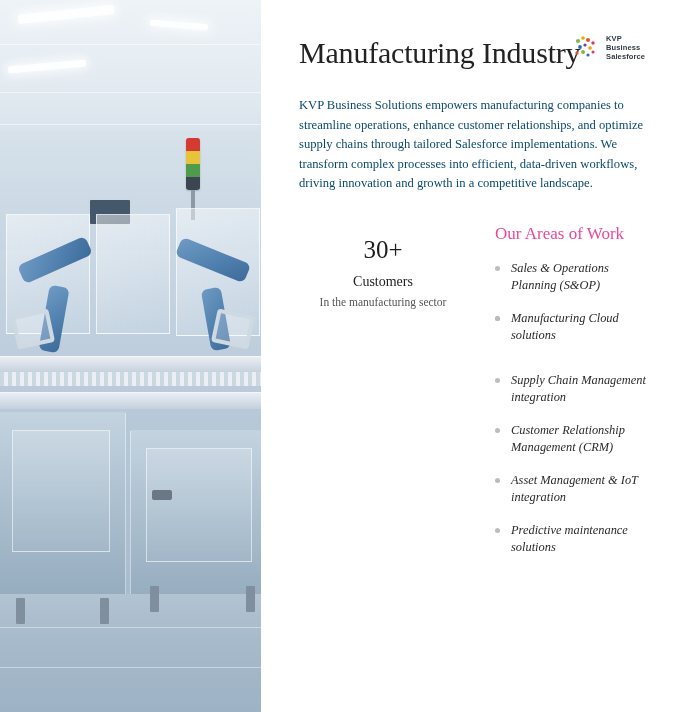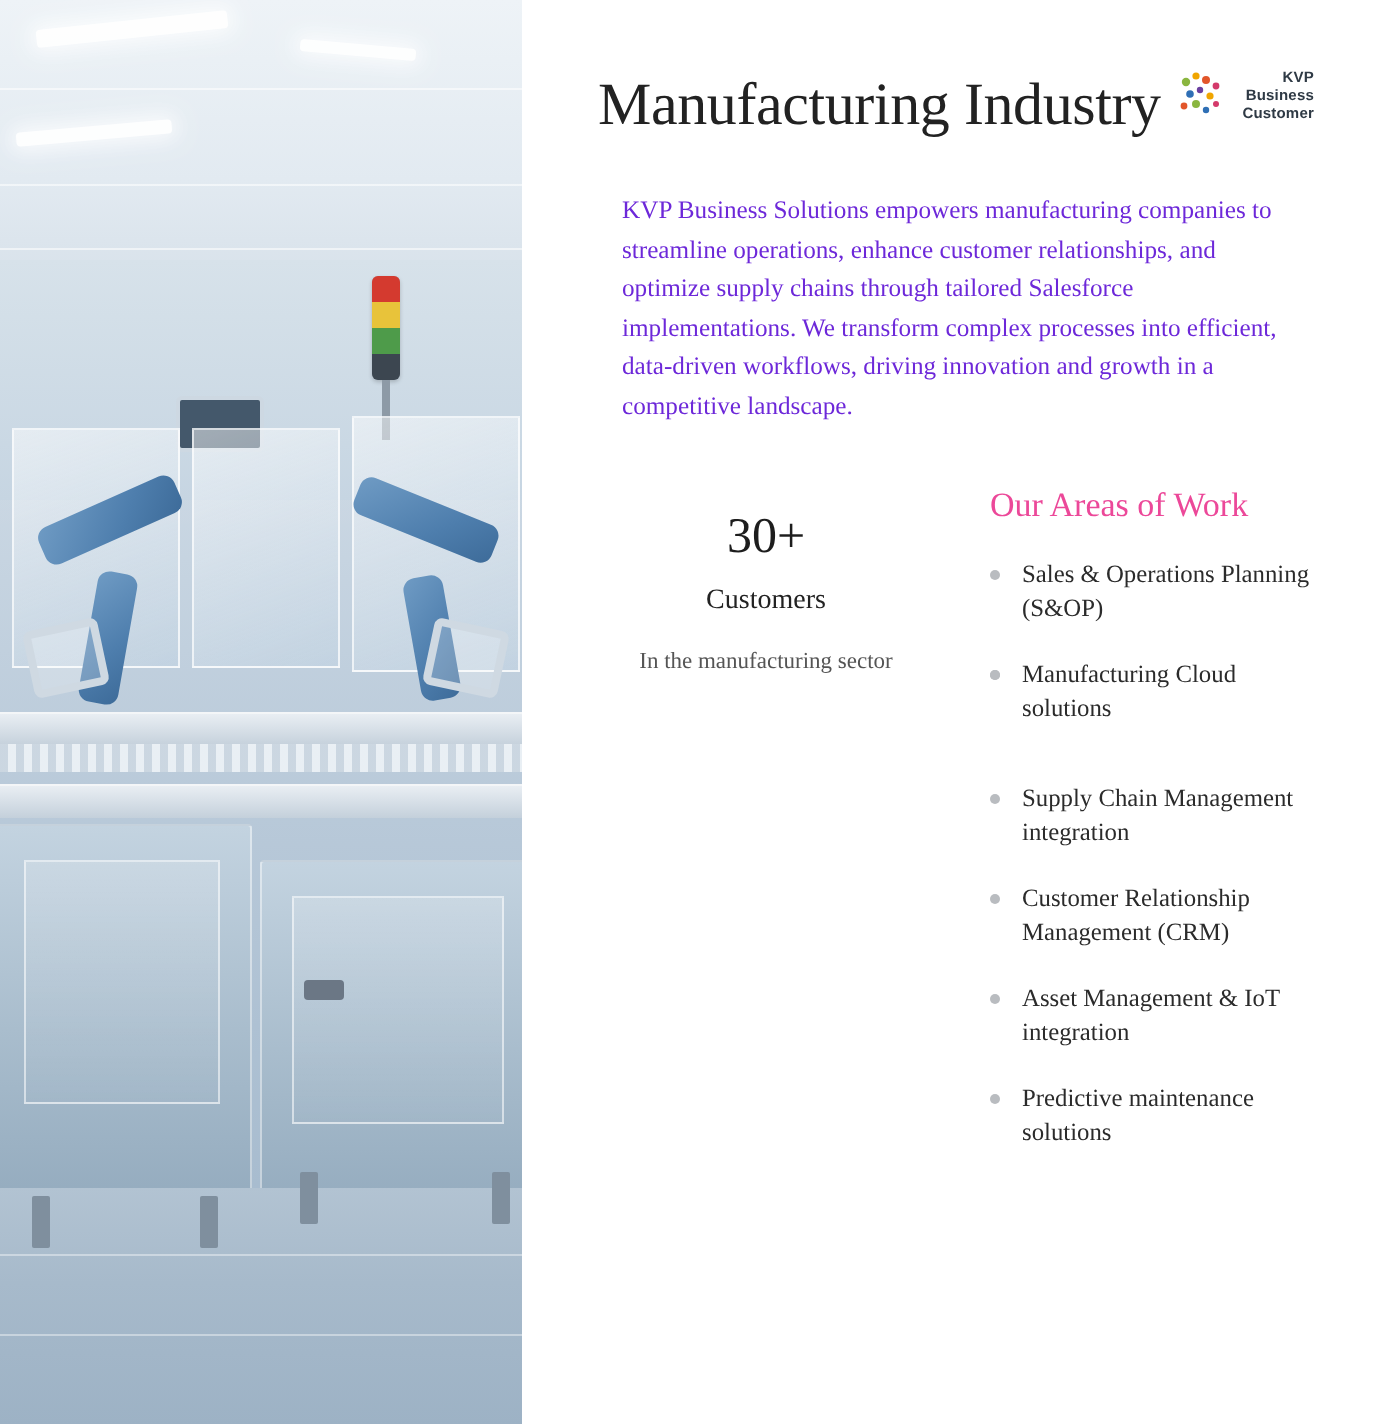--- a/index.html
+++ b/index.html
@@ -204,11 +204,10 @@
   .logo {
     position: absolute;
     top: 34px;
-    right: 40px;
+    right: 52px;
     display: flex;
     align-items: center;
     gap: 7px;
-    text-align: right;
   }
   .logo-mark {
     width: 26px; height: 26px;

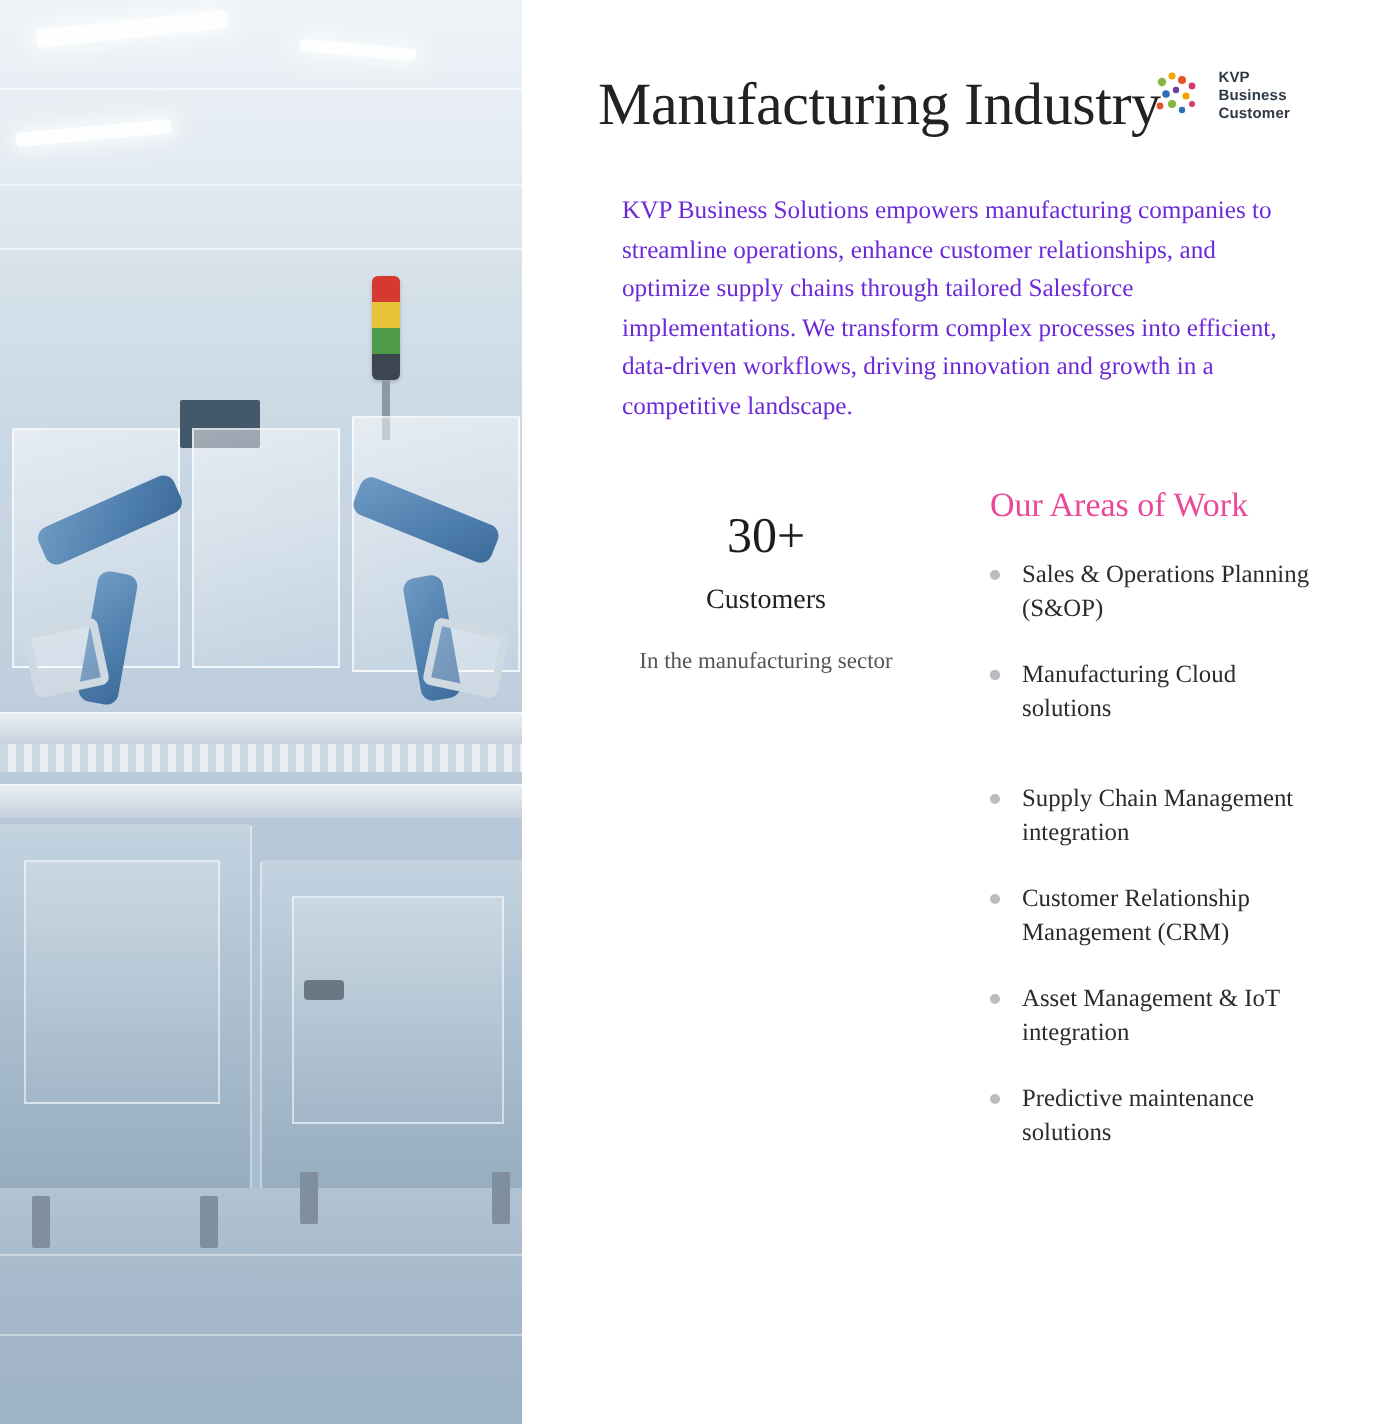--- a/index.html
+++ b/index.html
@@ -390,7 +390,7 @@
       <span class="logo-text">
         <span>KVP</span><br>
         <span>Business</span><br>
-        <span>Customer</span>
+        <span>Salesforce</span>
       </span>
     </div>
 

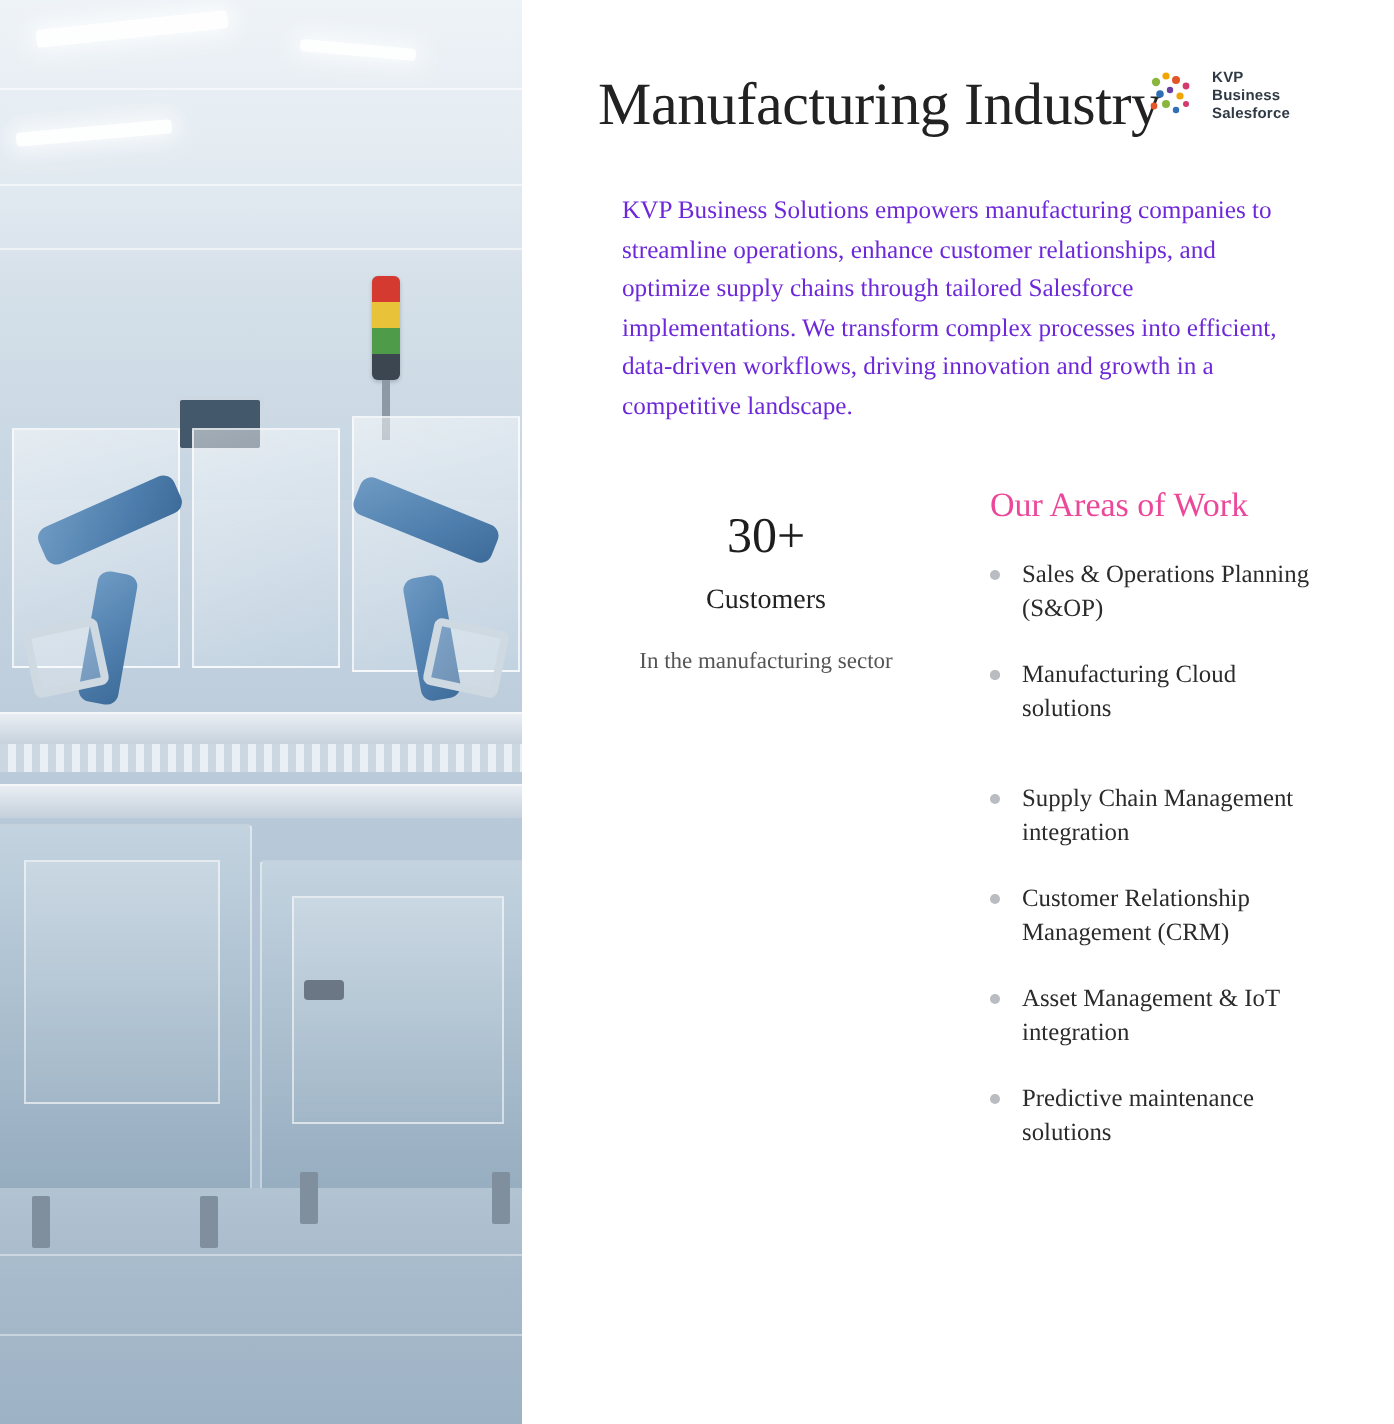--- a/index.html
+++ b/index.html
@@ -237,8 +237,8 @@
     font-family: "Liberation Serif", serif;
     font-size: 12.6px;
     line-height: 19.5px;
-    color: #6d28d9;
-    margin: 12px;
+    color: #0c4a6e;
+    margin: 0;
     max-width: 358px;
   }
 

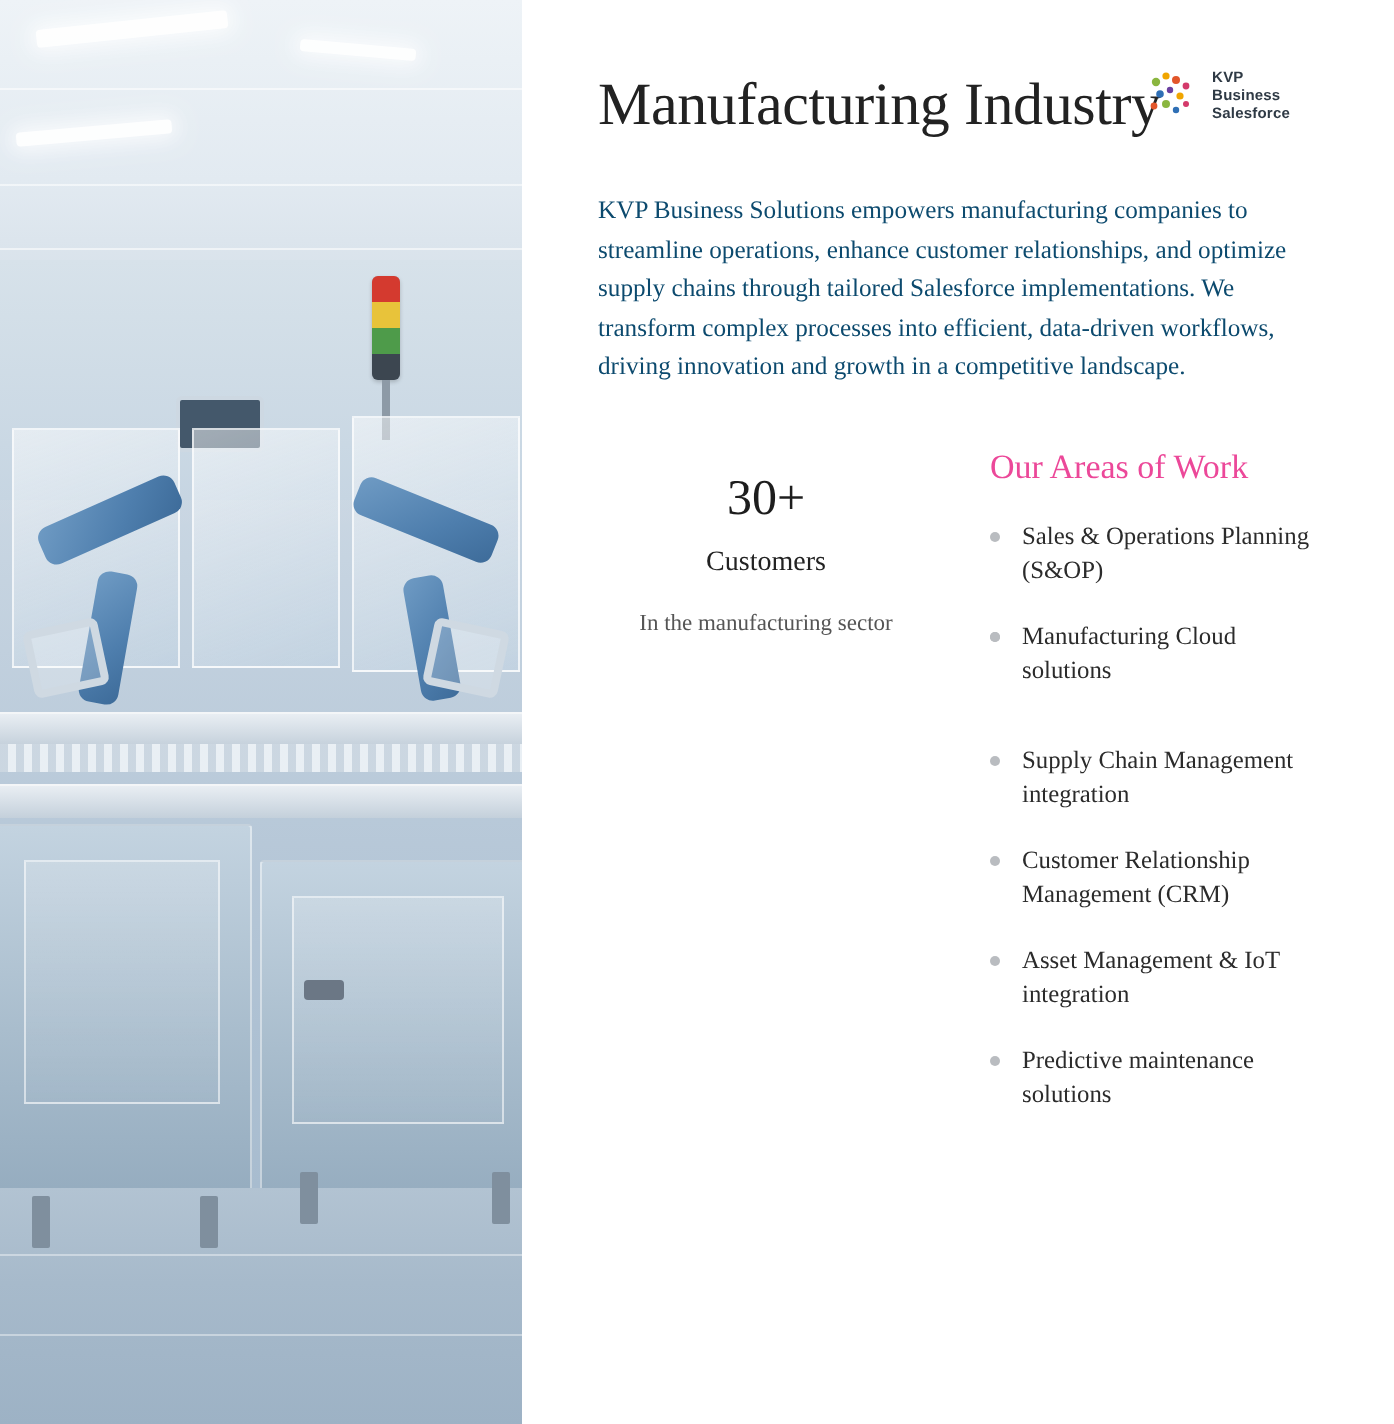--- a/index.html
+++ b/index.html
@@ -292,6 +292,7 @@
     list-style: none;
     margin: 0;
     padding: 0;
+    font-style: italic;
   }
   ul.areas-list li {
     position: relative;

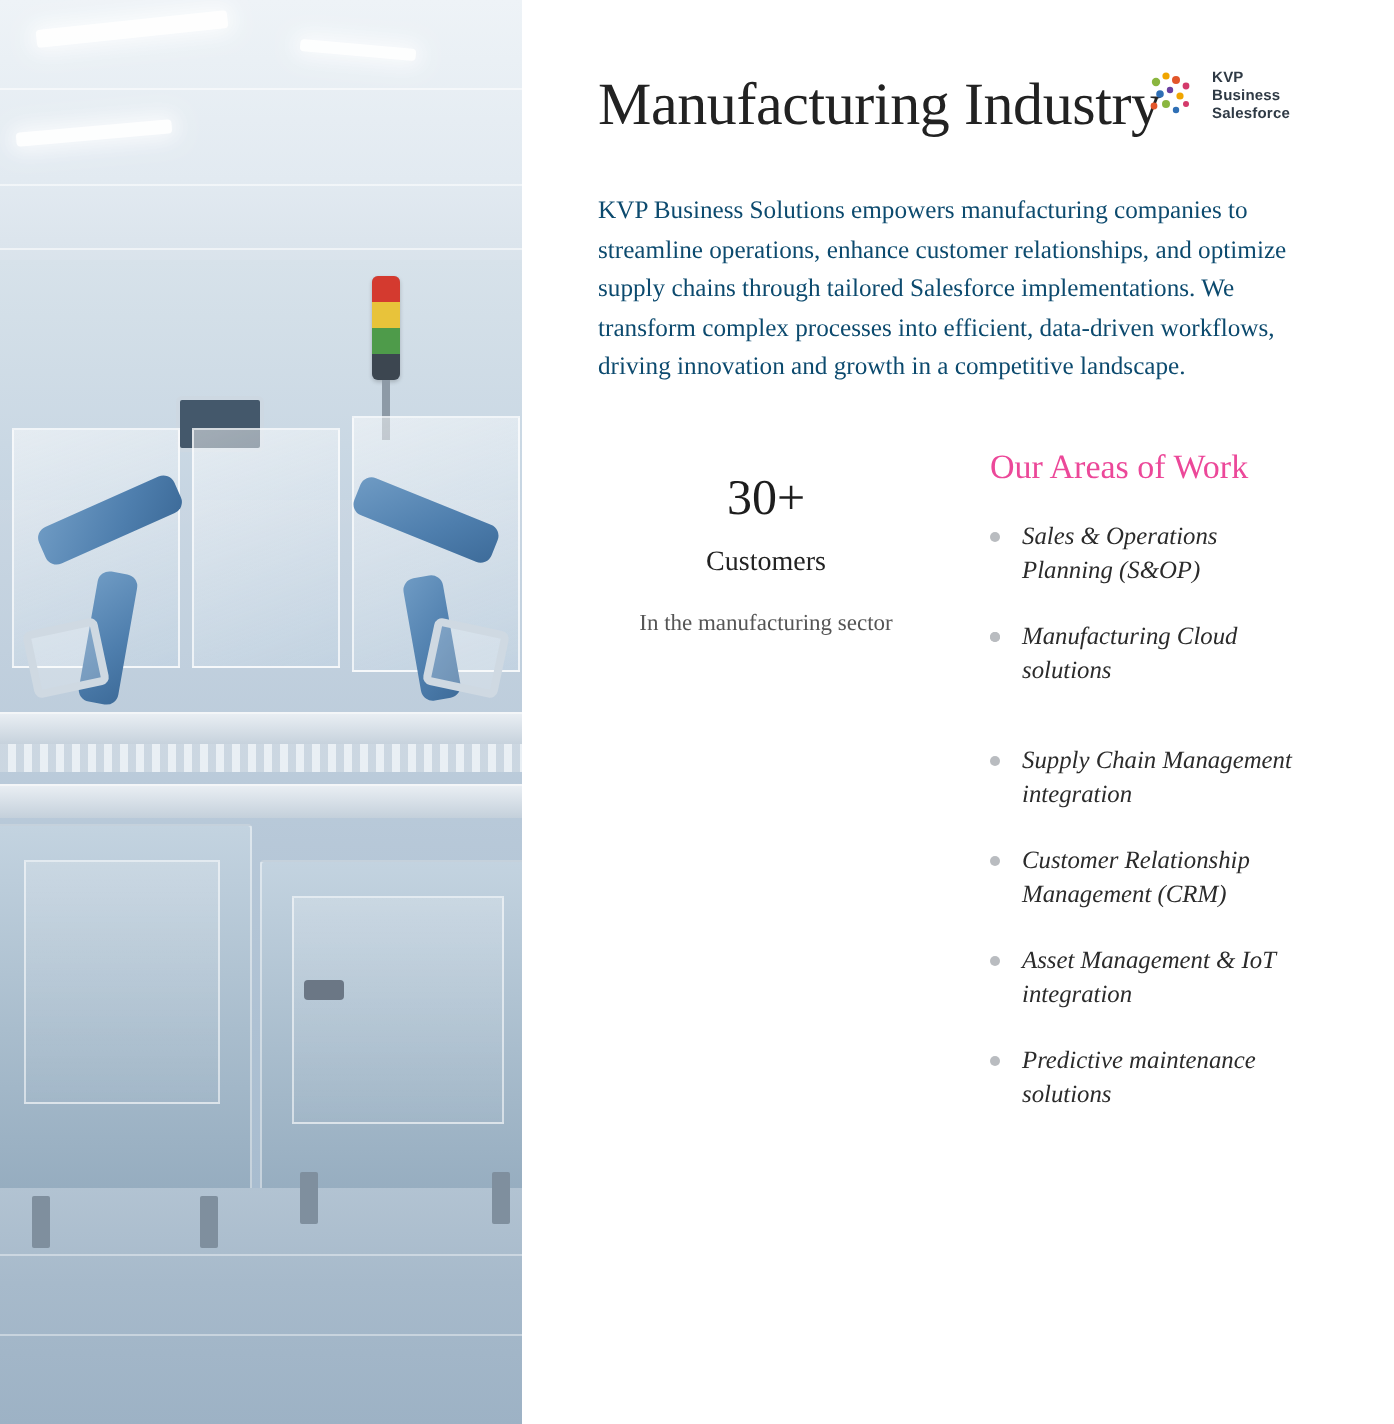--- a/index.html
+++ b/index.html
@@ -273,7 +273,7 @@
     font-size: 11.5px;
     line-height: 17px;
     color: #555555;
-    margin-top: 12px;
+    margin-top: 2px;
   }
   .stat-block + .stat-block { margin-top: 26px; }
 

